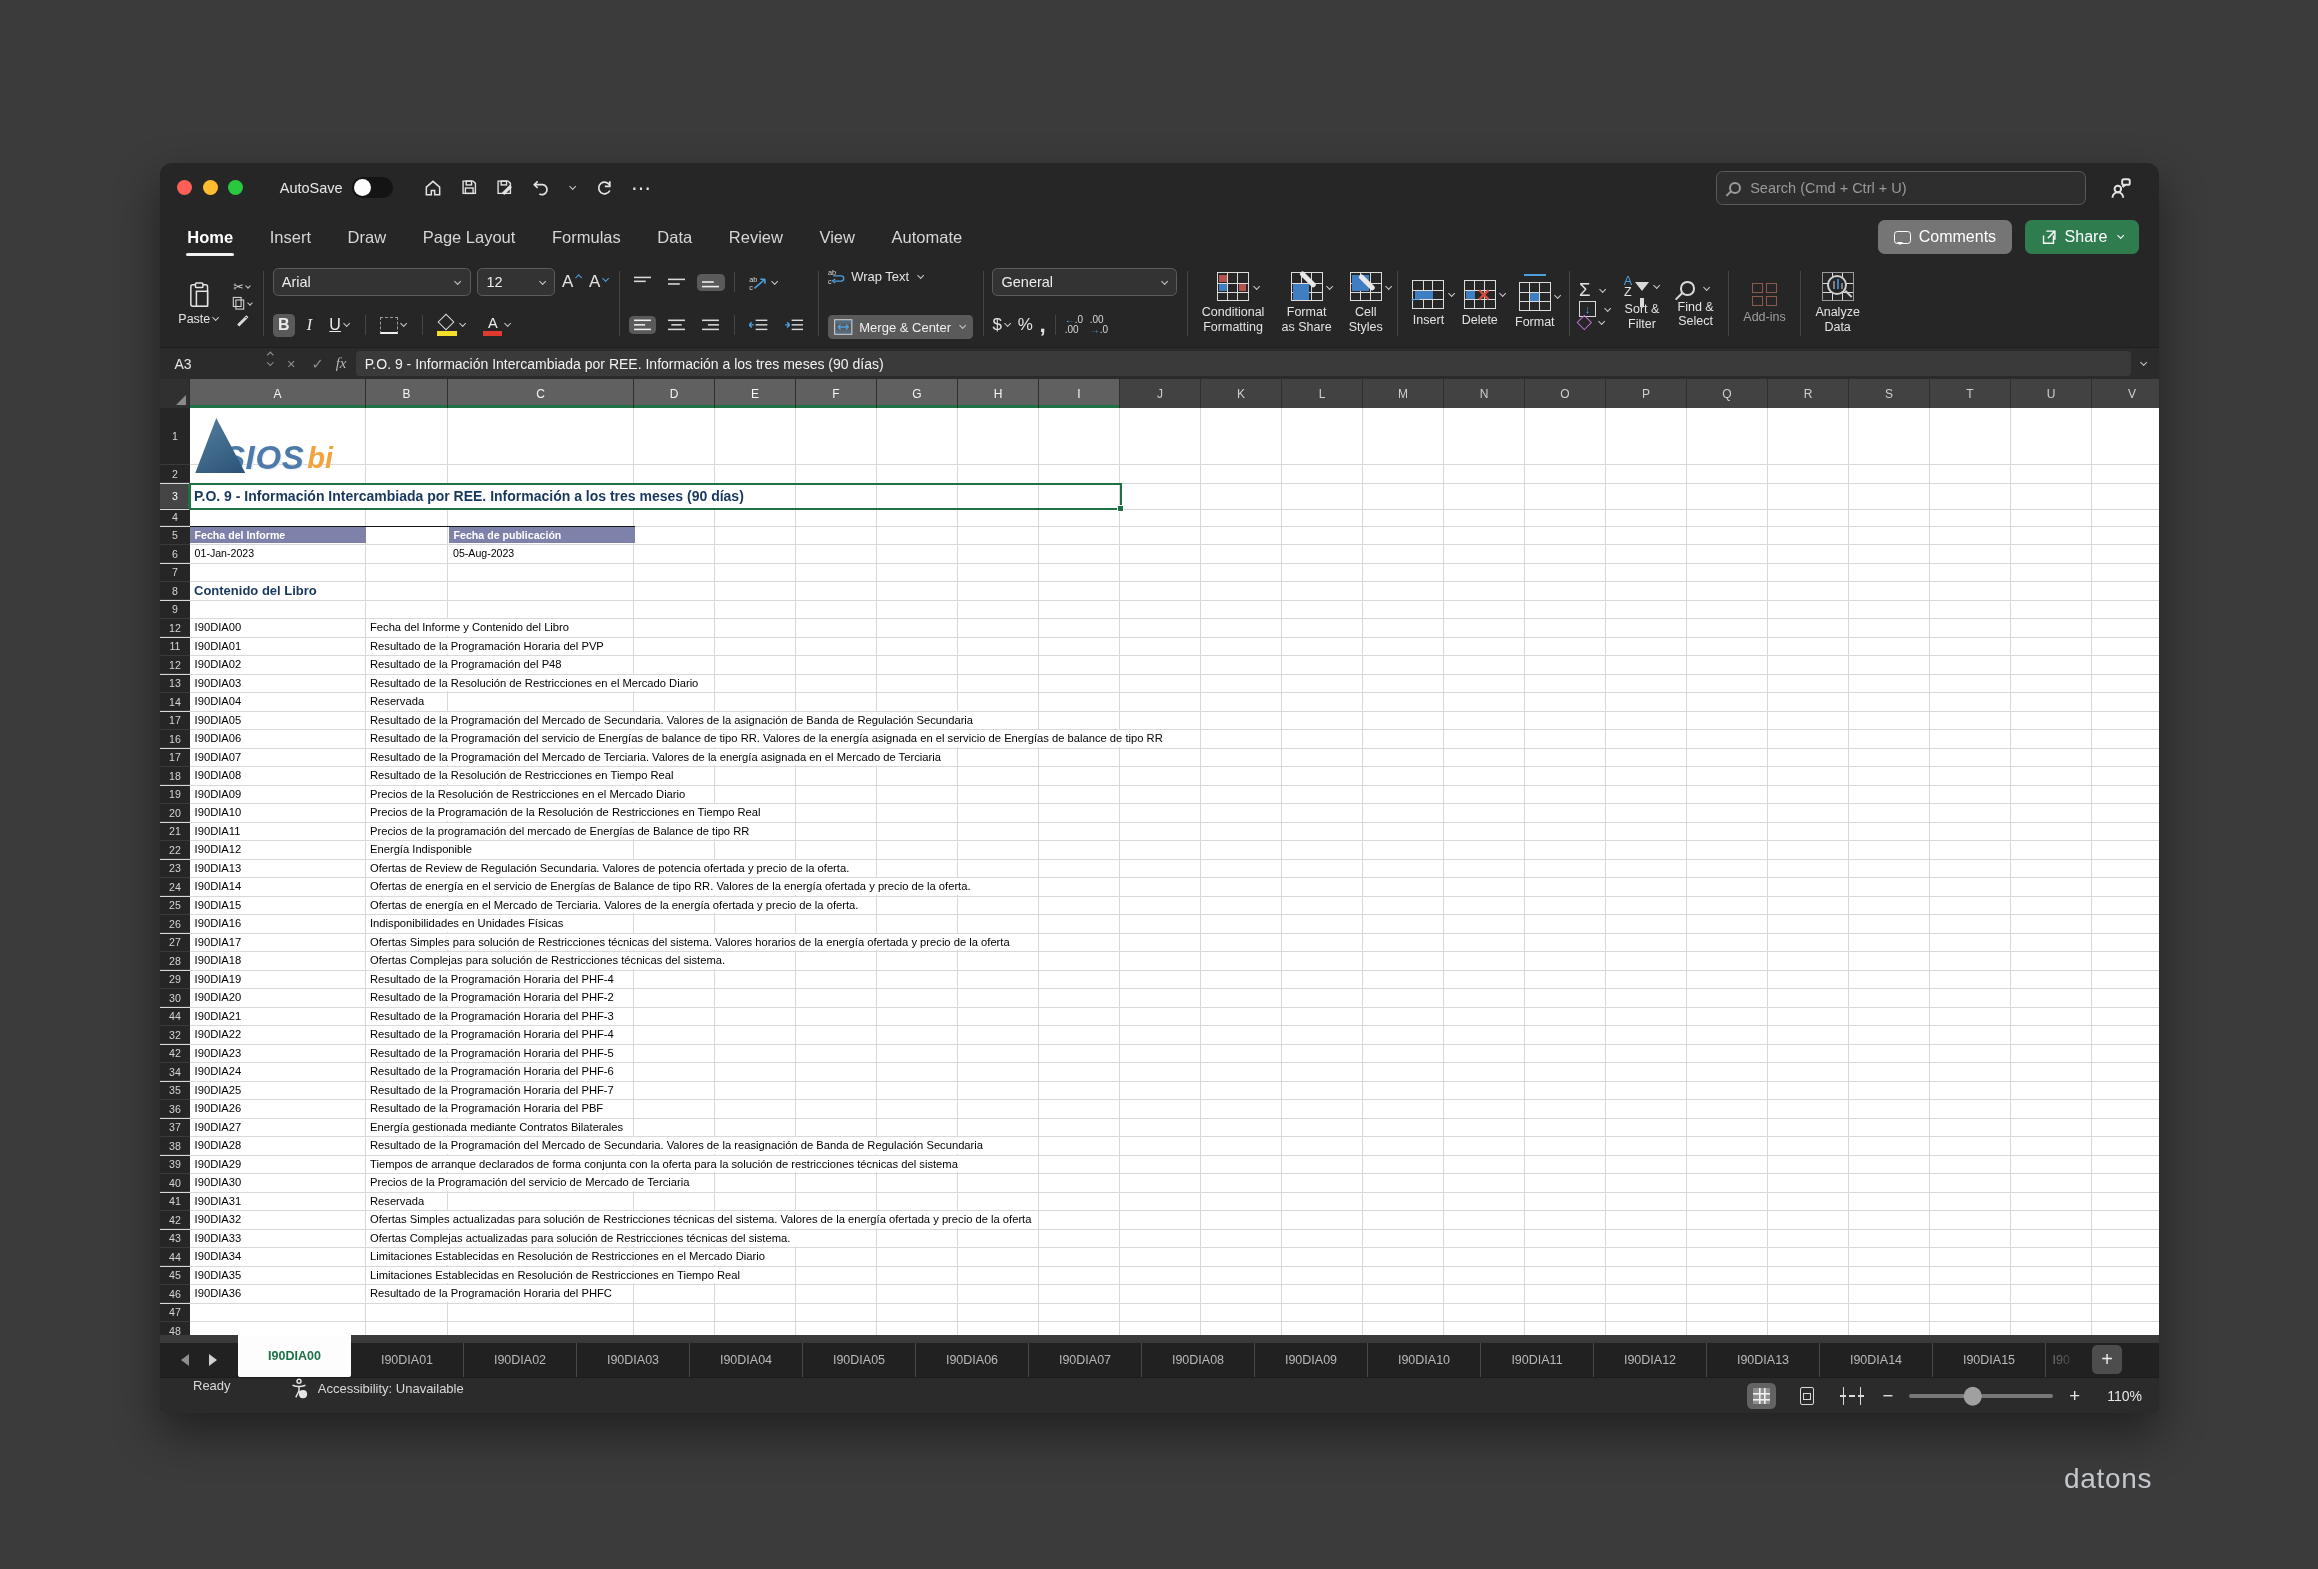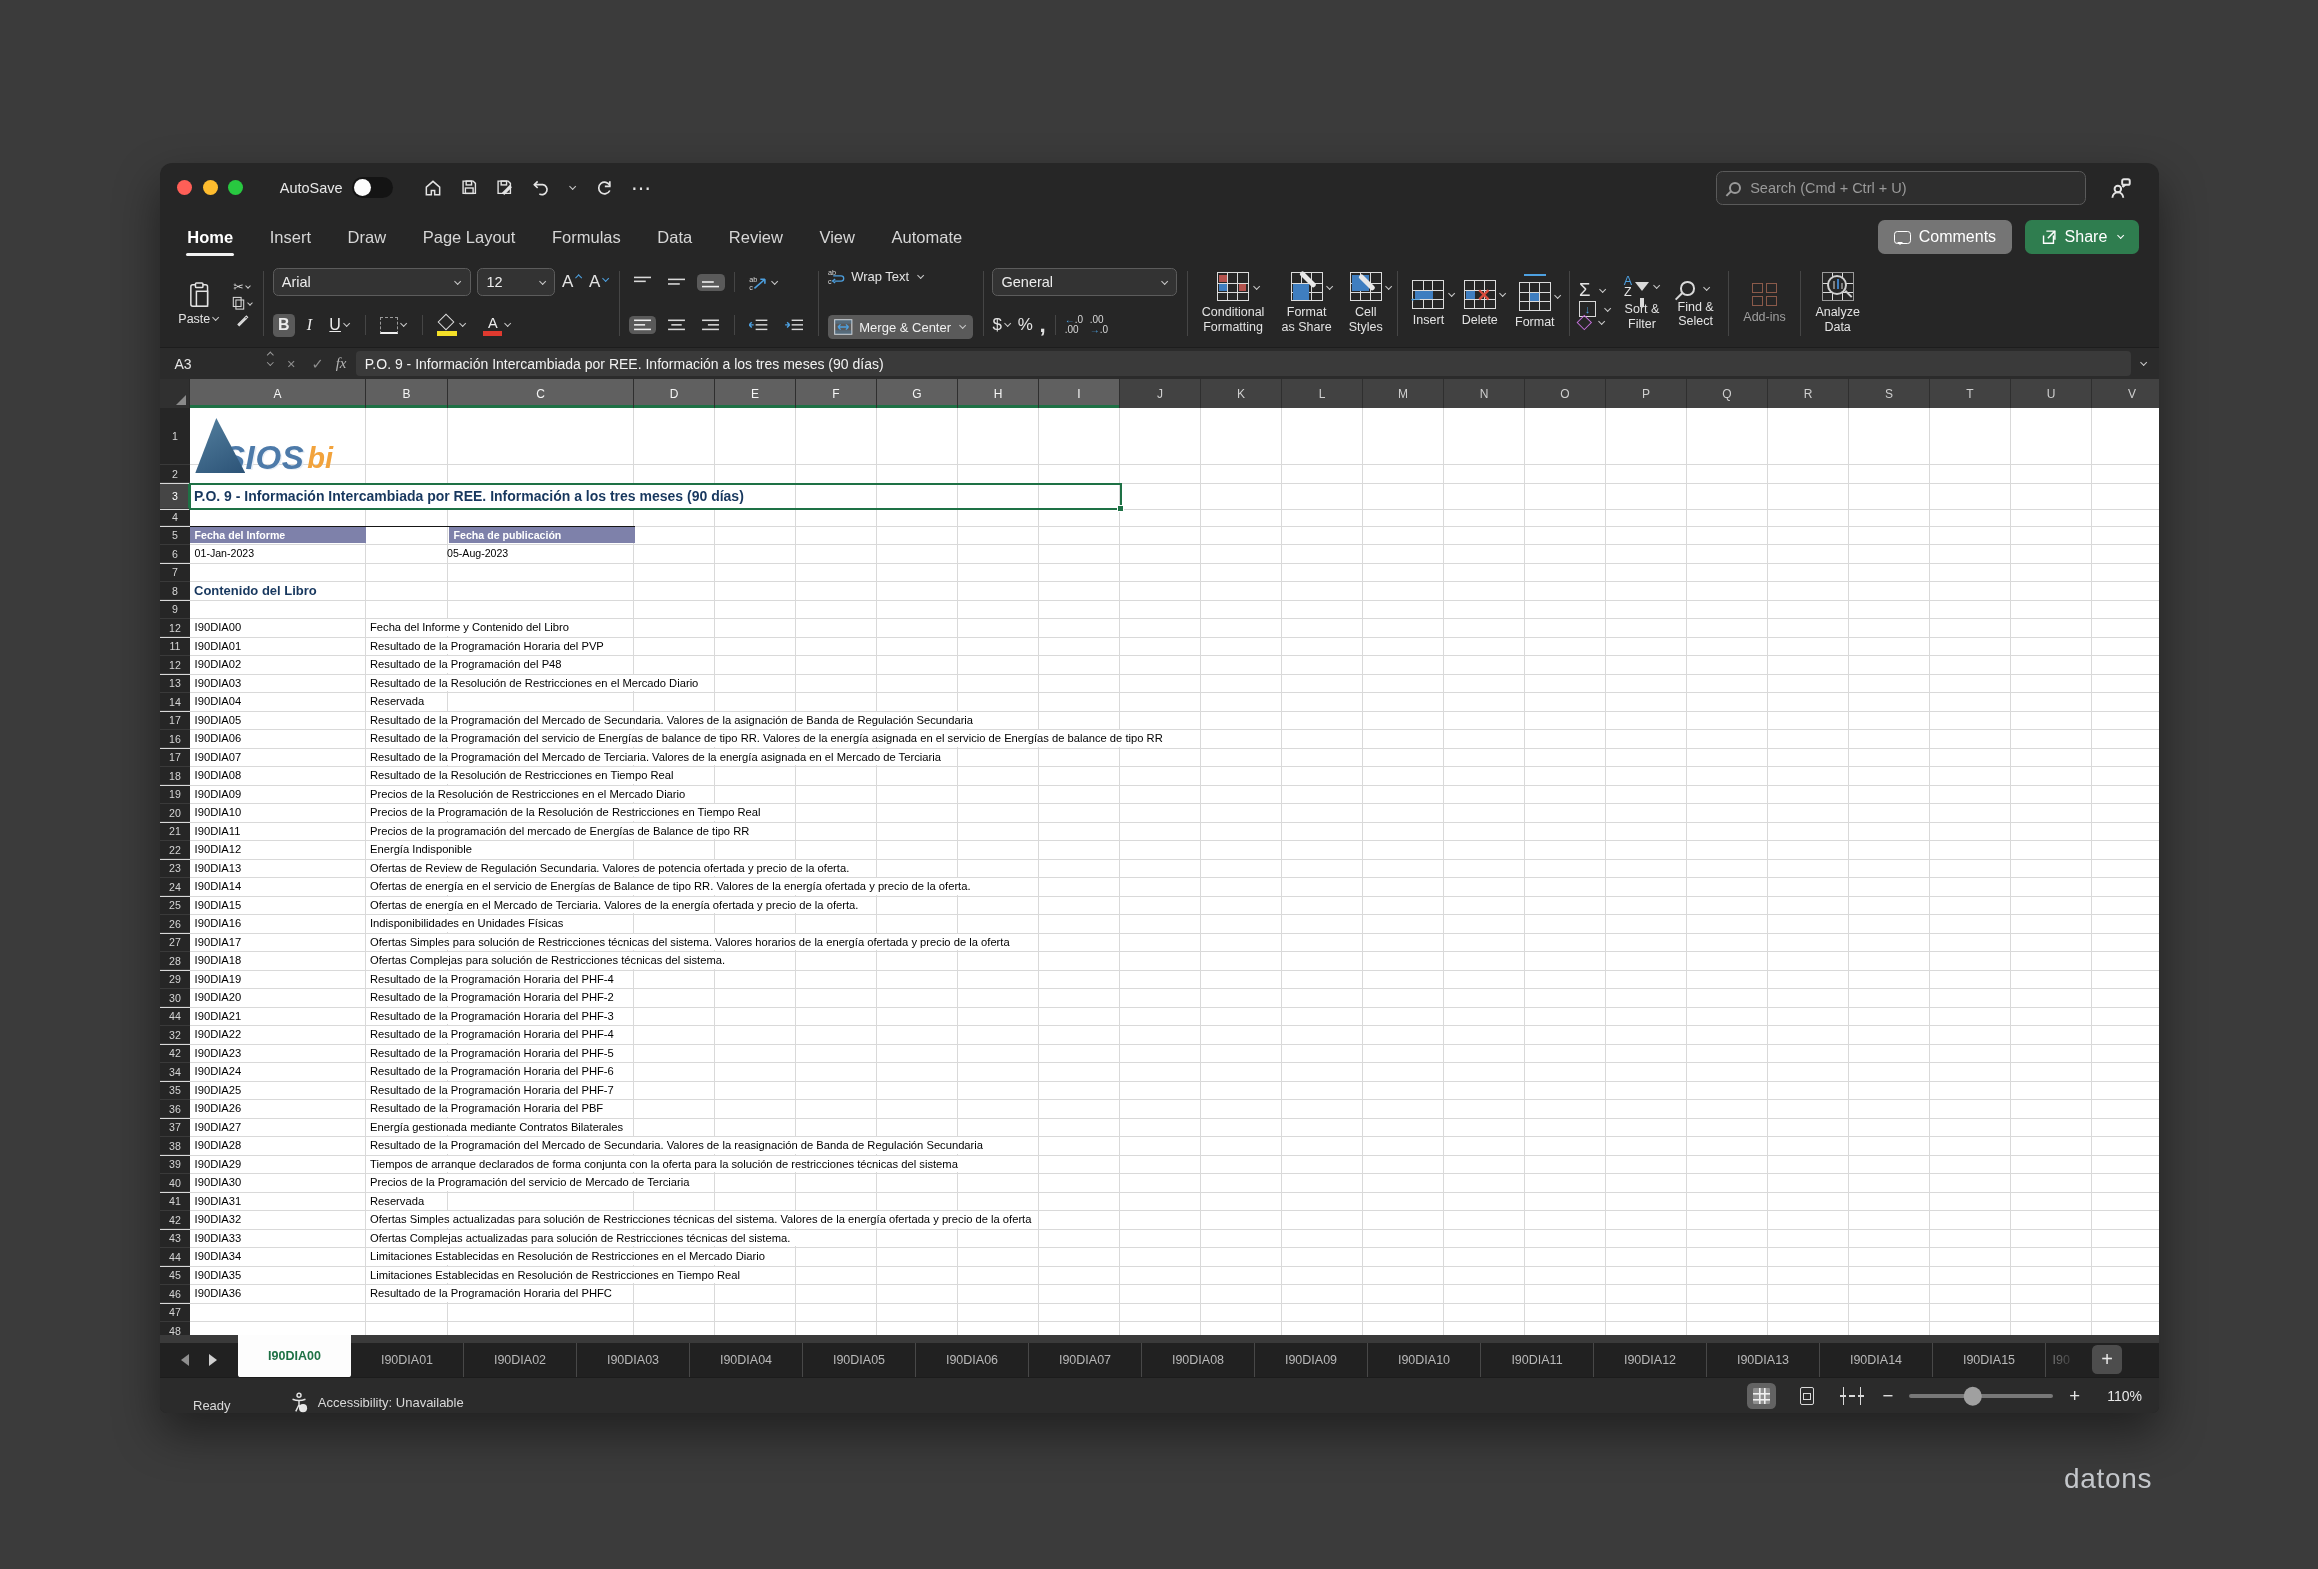--- a/index.html
+++ b/index.html
@@ -793,7 +793,7 @@
             <div class="gcell" style="width: 81px; flex: 0 0 81px;"></div>
             <div class="gcell" style="width: 81px; flex: 0 0 81px;"></div>
             <span class="ctext nobg" style="left: 4.6px; font-size: 10.6px;">01-Jan-2023</span>
-            <span class="ctext nobg" style="left: 257px; font-size: 10.6px;">05-Aug-2023</span>
+            <span class="ctext nobg" style="left: 263px; font-size: 10.6px;">05-Aug-2023</span>
           </div>
         </div>
         <div class="grow" style="height: 18.5px;">

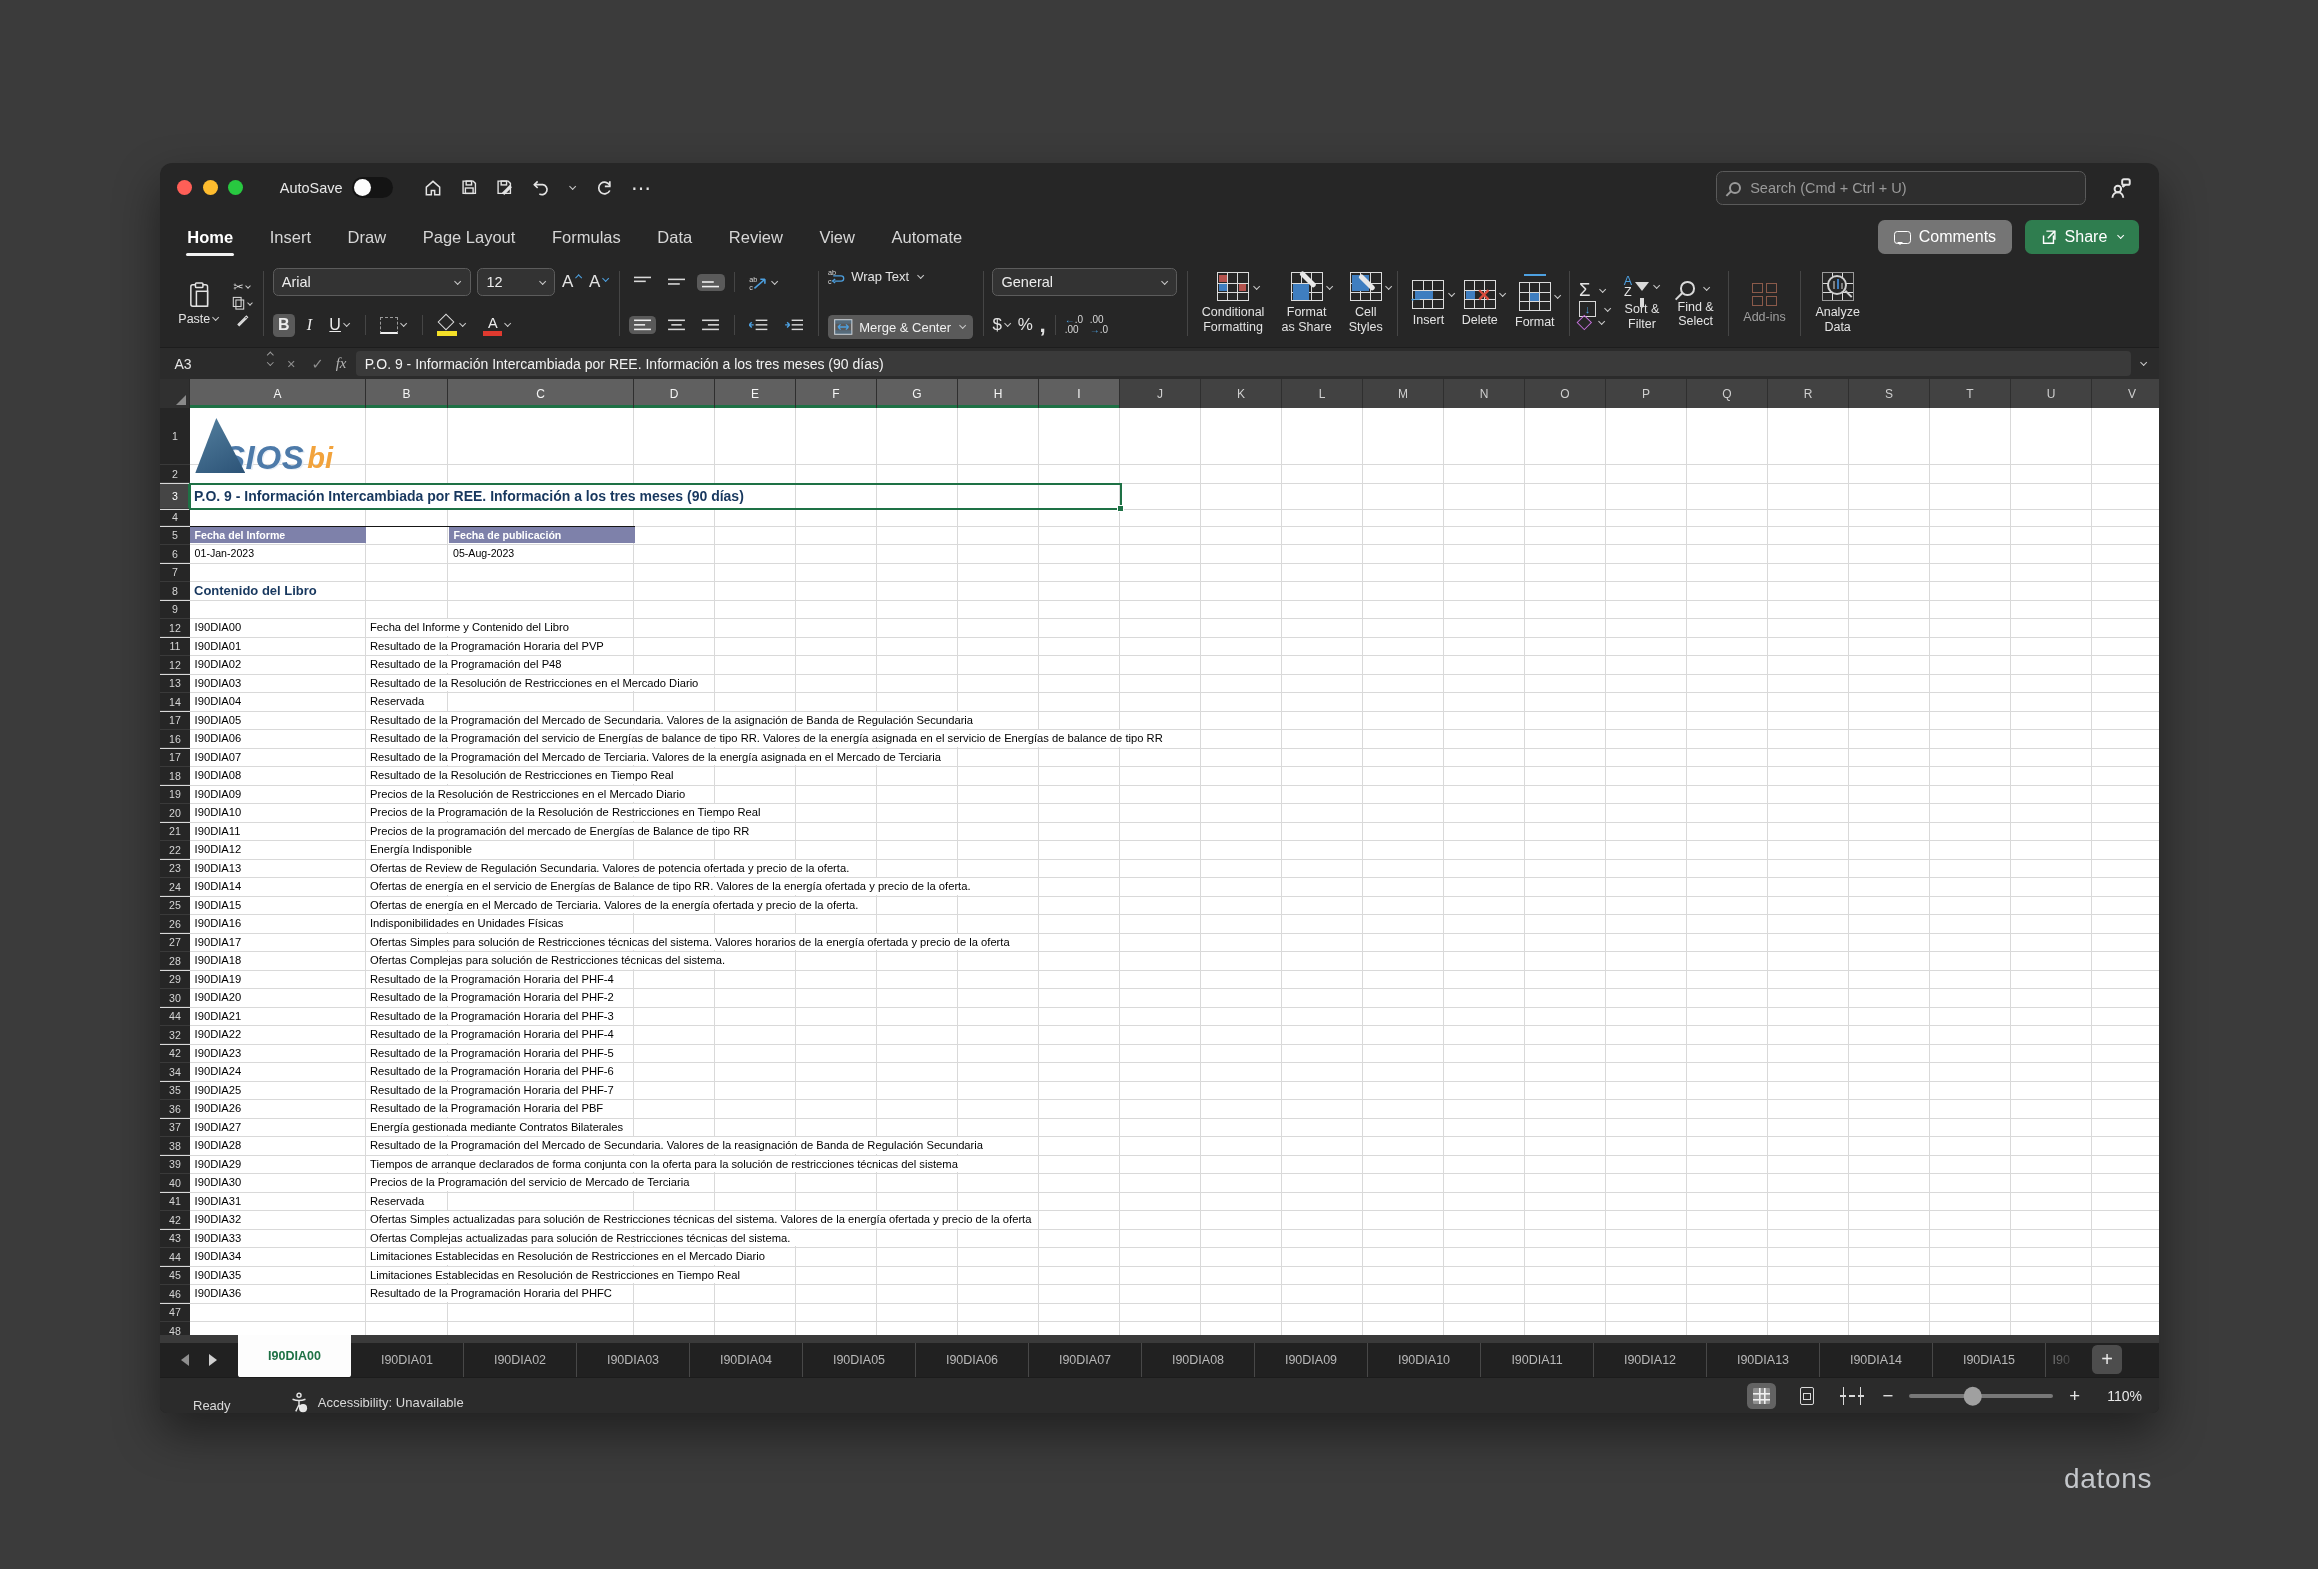--- a/index.html
+++ b/index.html
@@ -139,7 +139,7 @@
   .addtab { height:29px; width:30px; margin:0 0 2.6px 4px; border-radius:5.3px; background:#4d4d4d; color:#e8e8e8; font-size:20px; display:flex; align-items:center; justify-content:center; }
 
   
-  .statusbar { height:36px; flex:0 0 36px; background:#2b2b2b; border-top:0.7px solid #1c1c1c; display:flex; align-items:flex-end; padding:0 16px 0 33px; color:#d9d9d9; font-size:13px; position:relative; }
+  .statusbar { height:36px; flex:0 0 36px; background:#2b2b2b; border-top:0.7px solid #1c1c1c; display:flex; align-items:flex-start; padding:0 16px 0 33px; color:#d9d9d9; font-size:13px; position:relative; }
   .acc { display:flex; align-items:center; gap:9.2px; margin-left:58px; }
   .sb-right { position:absolute; right:17px; top:0; height:36px; display:flex; align-items:center; gap:16px; }
   .viewic { width:29px; height:26px; border-radius:5.3px; display:flex; align-items:center; justify-content:center; }

